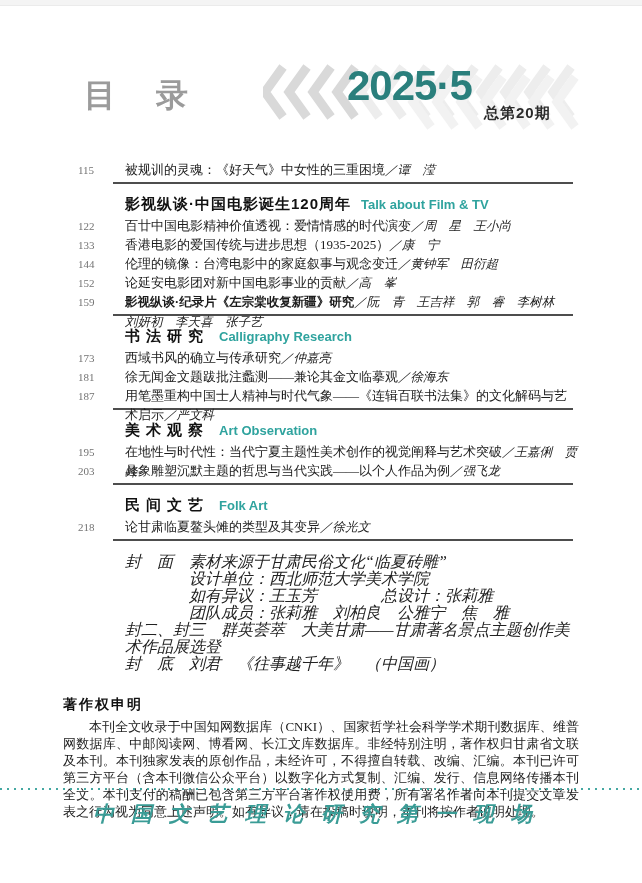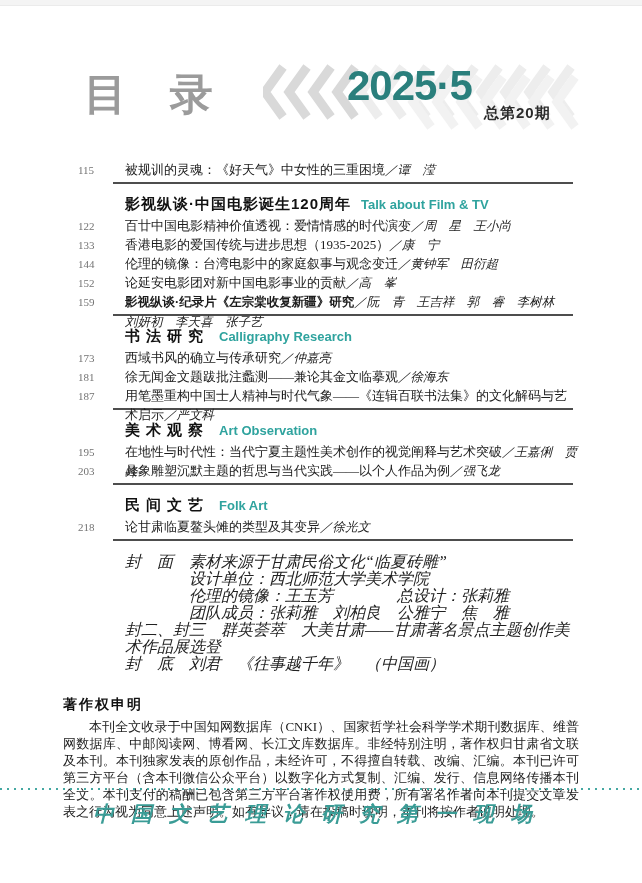--- a/index.html
+++ b/index.html
@@ -8,7 +8,7 @@
   .top-strip{position:absolute;left:0;top:0;width:100%;height:5px;background:#f4f4f4;border-bottom:1px solid #ebebeb;}
 
   
-  .toc-title{position:absolute;left:84px;top:74px;font-size:43px;line-height:42px;
+  .toc-title{position:absolute;left:84px;top:74px;font-size:32px;line-height:42px;
              color:#9b9b9b;letter-spacing:16px;font-weight:600;}
   .chevrons{position:absolute;left:263px;top:64px;}
   .issue{position:absolute;left:347px;top:64px;font-family:"Liberation Sans",sans-serif;

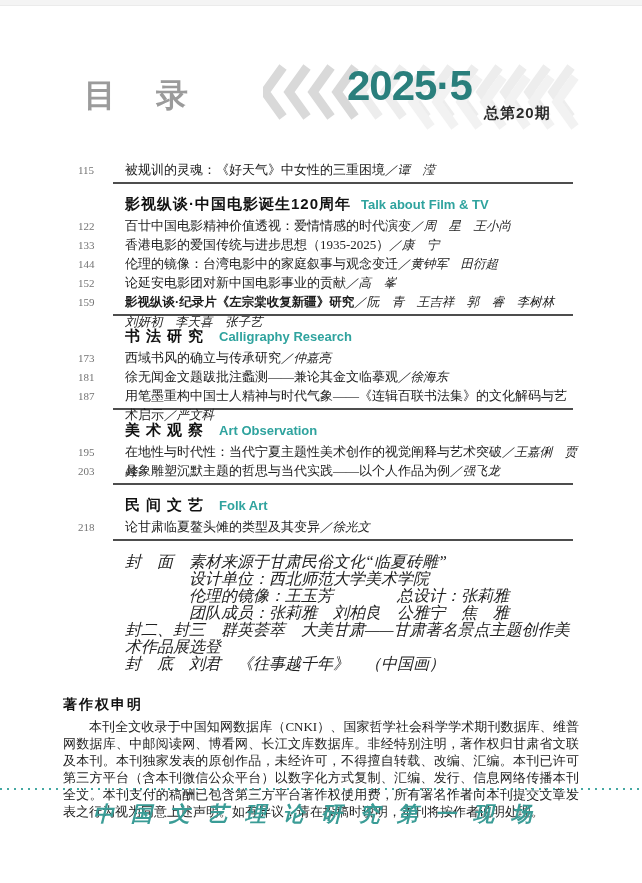--- a/index.html
+++ b/index.html
@@ -179,7 +179,7 @@
     <div class="credits" id="credits-root">
         <div class="credit-line">封　面　素材来源于甘肃民俗文化“临夏砖雕”</div>
         <div class="credit-line">　　　　设计单位：西北师范大学美术学院</div>
-        <div class="credit-line">　　　　伦理的镜像：王玉芳　　　　总设计：张莉雅</div>
+        <div class="credit-line">　　　　如有异议：王玉芳　　　　总设计：张莉雅</div>
         <div class="credit-line">　　　　团队成员：张莉雅　刘柏良　公雅宁　焦　雅</div>
         <div class="credit-line">封二、封三　群英荟萃　大美甘肃——甘肃著名景点主题创作美术作品展选登</div>
         <div class="credit-line">封　底　刘君　《往事越千年》　（中国画）</div>

